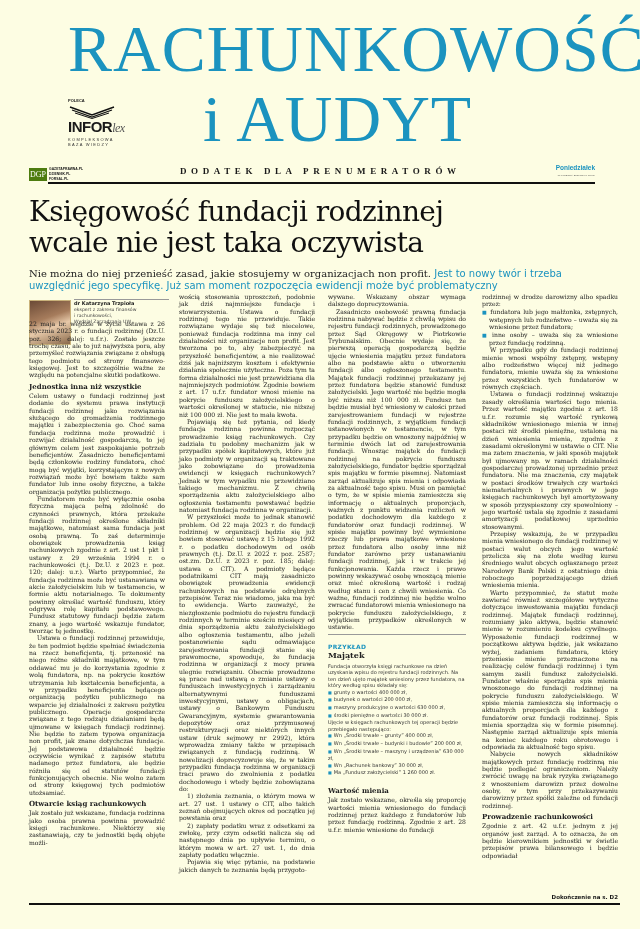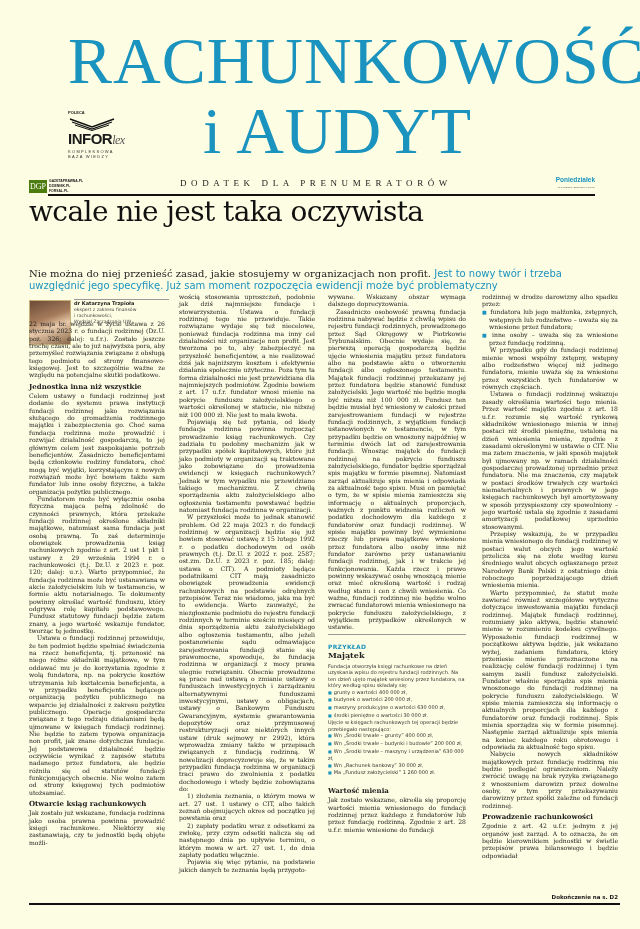--- a/index.html
+++ b/index.html
@@ -10,7 +10,7 @@
     color: #1a1a1a;
     position: relative;
   }
-  .masthead { position: absolute; left: 0; top: 16px; width: 620px; height: 185px; }
+  .masthead { position: absolute; left: 0; top: 4px; width: 620px; height: 185px; }
   .title-line1 {
     position: absolute; left: 68px; top: 12px;
     font-family: "Liberation Serif", serif;

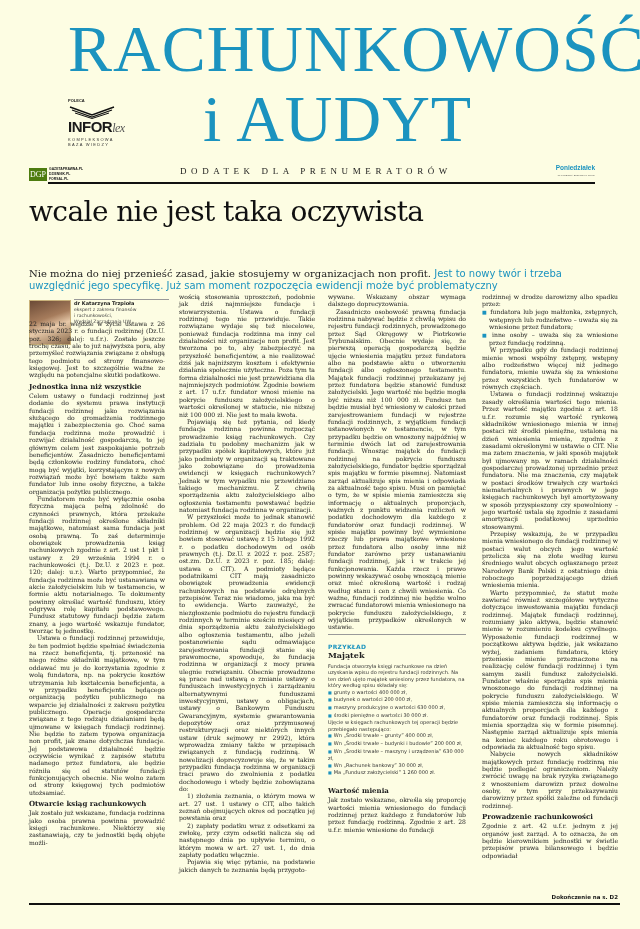--- a/index.html
+++ b/index.html
@@ -30,7 +30,7 @@
   .infor-tag { position: absolute; left: 68px; top: 133px; font-family: "Liberation Sans", sans-serif; font-size: 4px; letter-spacing: 1.3px; color: #333; line-height: 5px; }
   .dgp-box { position: absolute; left: 29px; top: 164px; width: 18px; height: 13px; background: #4d7c0f; color: #fff; font-family: "Liberation Serif", serif; font-size: 8px; line-height: 13px; text-align: center; }
   .dgp-links { position: absolute; left: 49px; top: 163px; font-family: "Liberation Sans", sans-serif; font-size: 3.4px; font-weight: bold; line-height: 5px; }
-  .subtitle { position: absolute; left: 180px; top: 162px; font-family: "Liberation Serif", serif; font-size: 9px; font-weight: normal; letter-spacing: 4.6px; white-space: nowrap; }
+  .subtitle { position: absolute; left: 180px; top: 162px; font-family: "Liberation Serif", serif; font-size: 9px; font-weight: bold; letter-spacing: 4.6px; white-space: nowrap; }
   .day { position: absolute; right: 25px; top: 160px; font-family: "Liberation Sans", sans-serif; font-size: 6.5px; font-weight: bold; color: #1b93bf; }
   .issue { position: absolute; right: 25px; top: 170px; font-family: "Liberation Sans", sans-serif; font-size: 2.5px; color: #555; }
   .mast-rule { position: absolute; left: 48px; right: 25px; top: 178px; height: 1px; background: #111; border-bottom: 1px solid #111; }

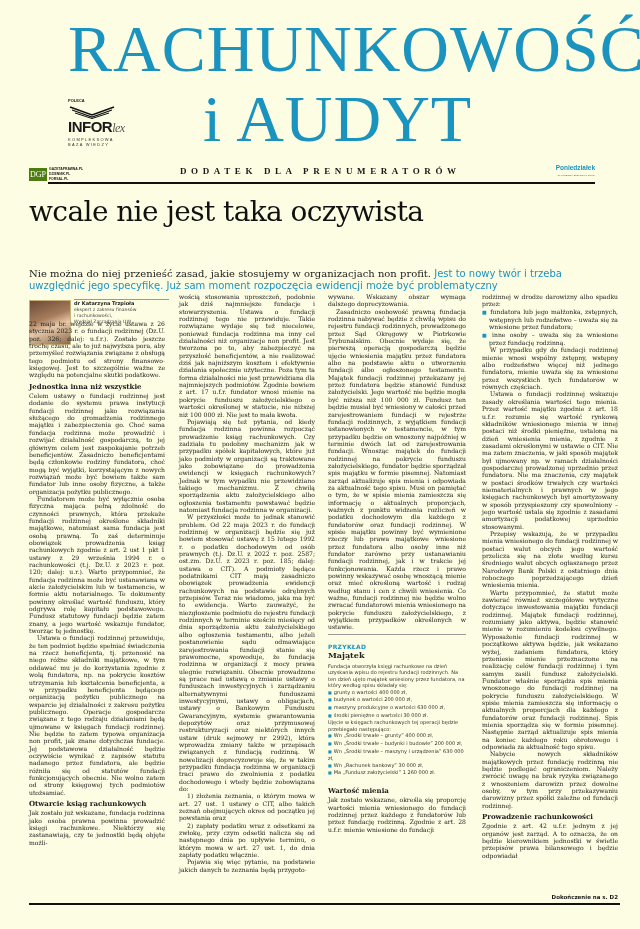--- a/index.html
+++ b/index.html
@@ -108,6 +108,7 @@
 </header>
 
 <h1 class="headline" style="margin:0;font-weight:normal;">
+  <div>Księgowość fundacji rodzinnej</div>
   <div>wcale nie jest taka oczywista</div>
 </h1>
 <div class="lead">

